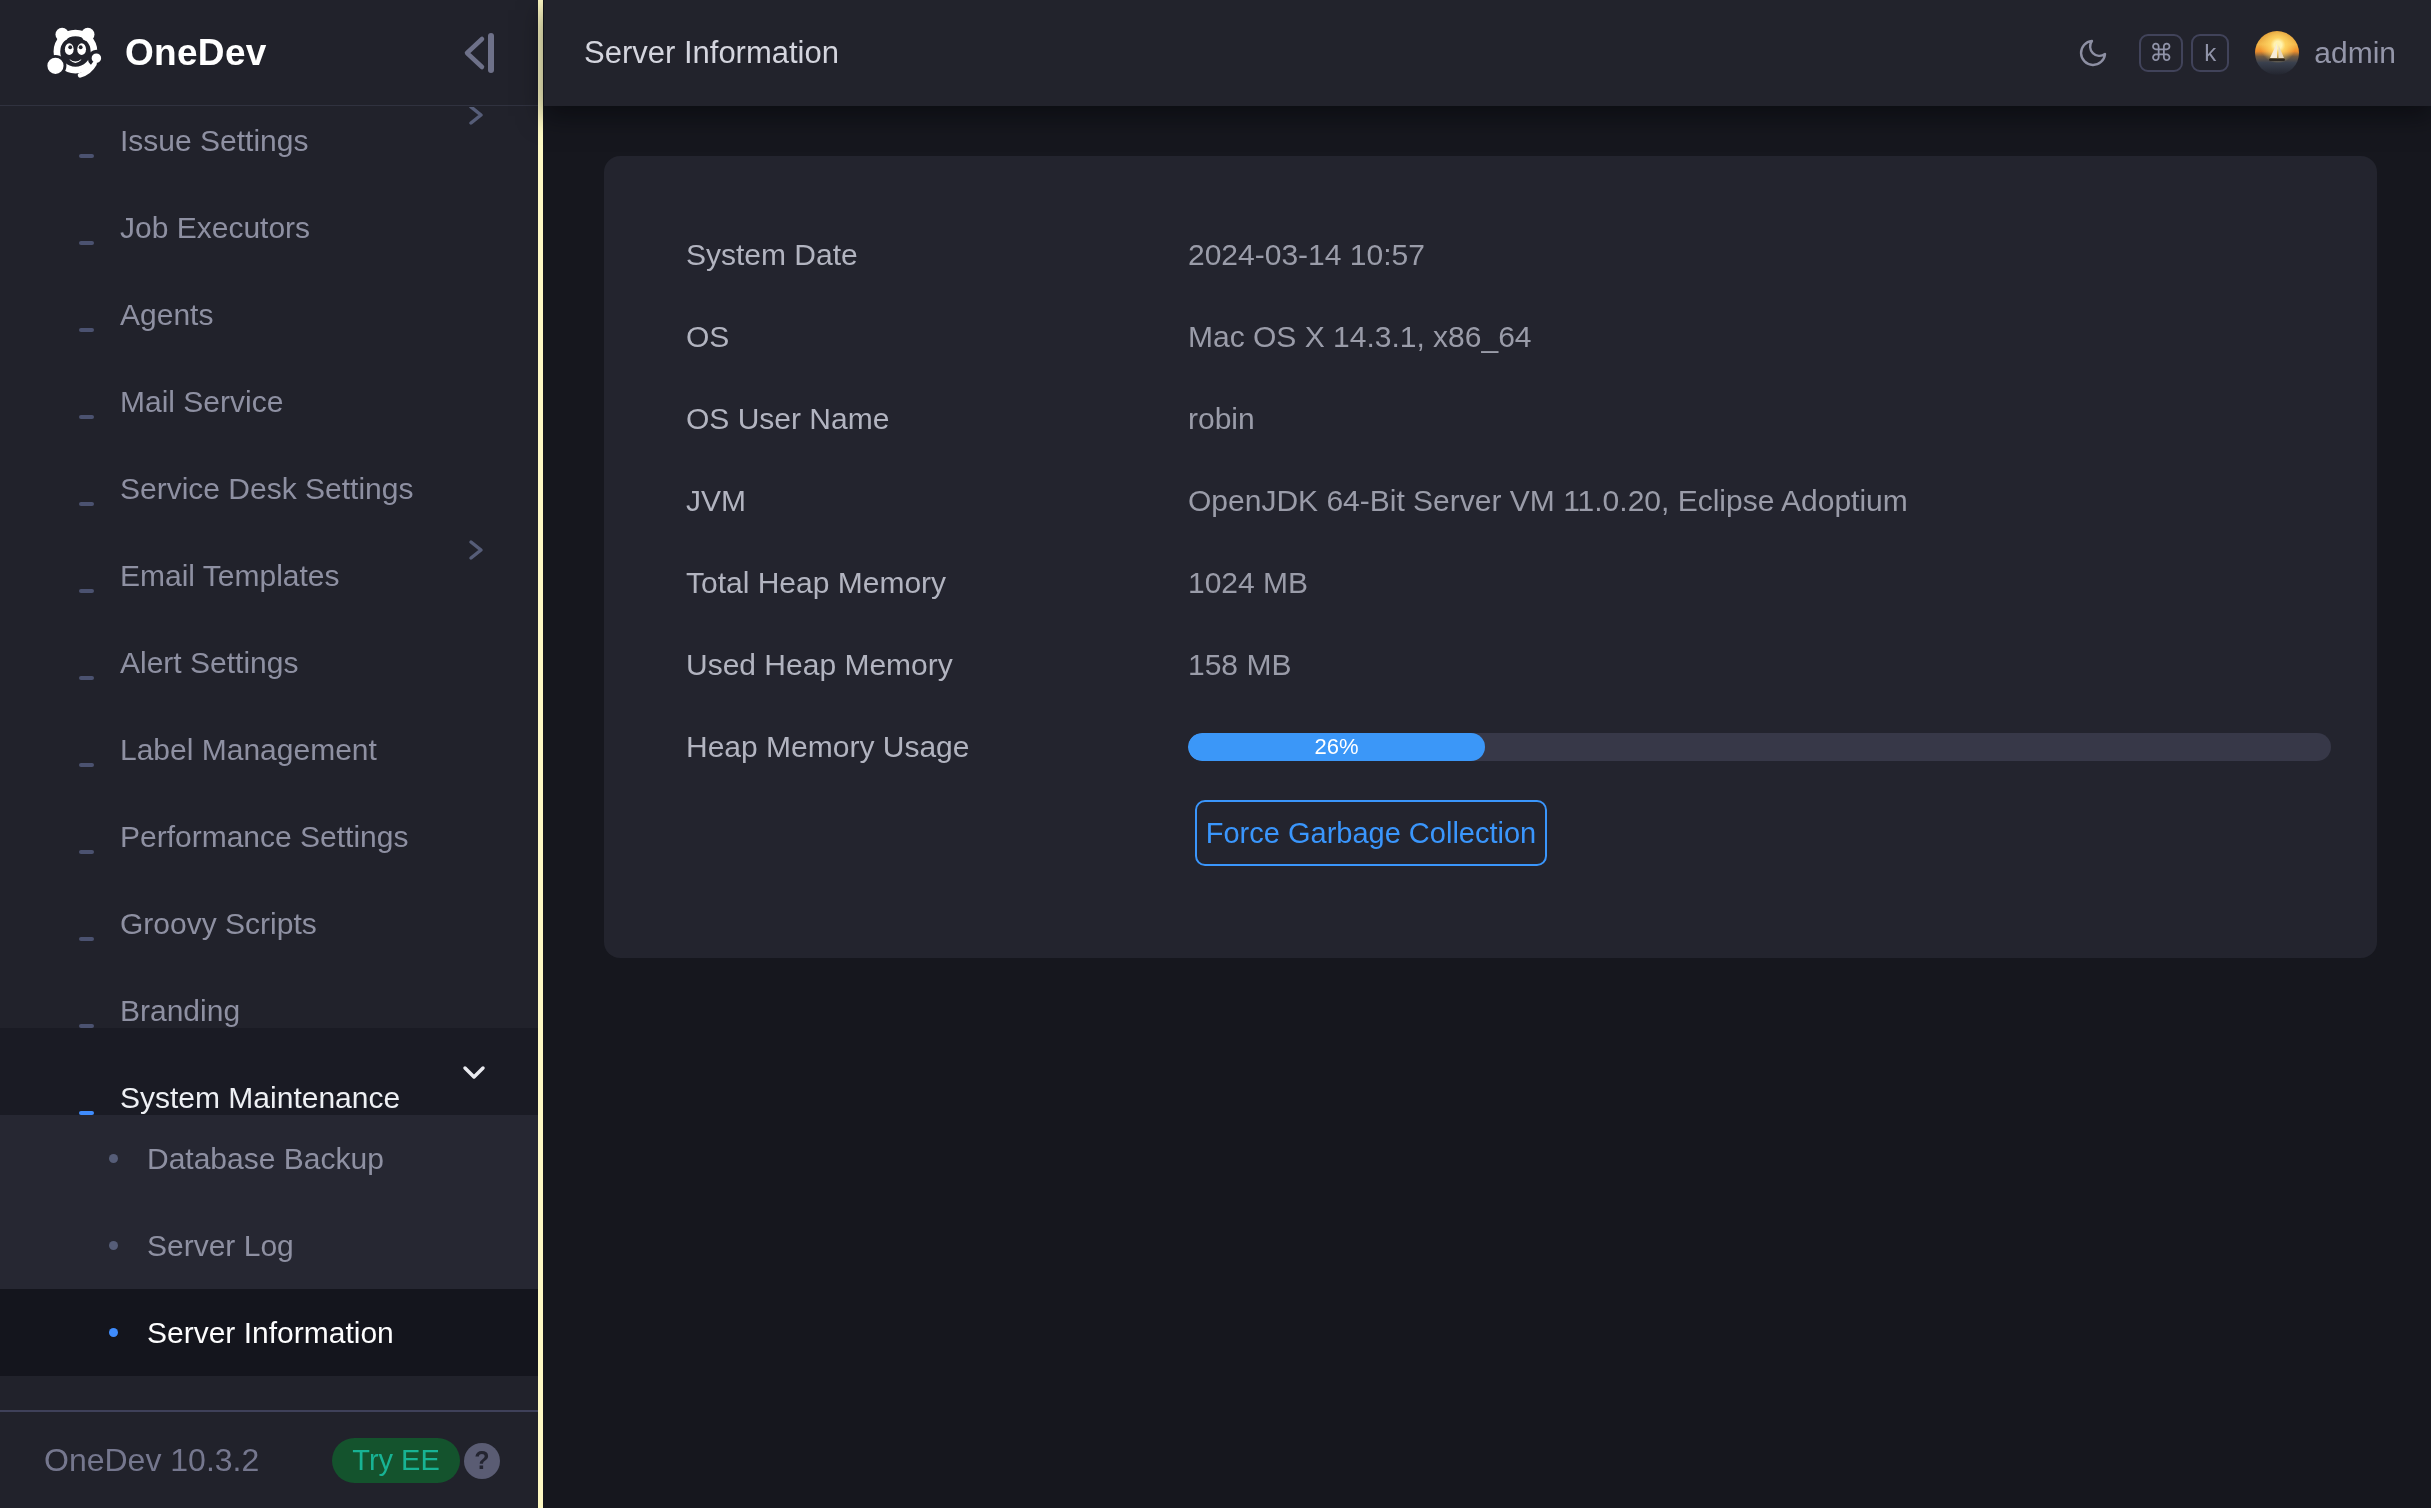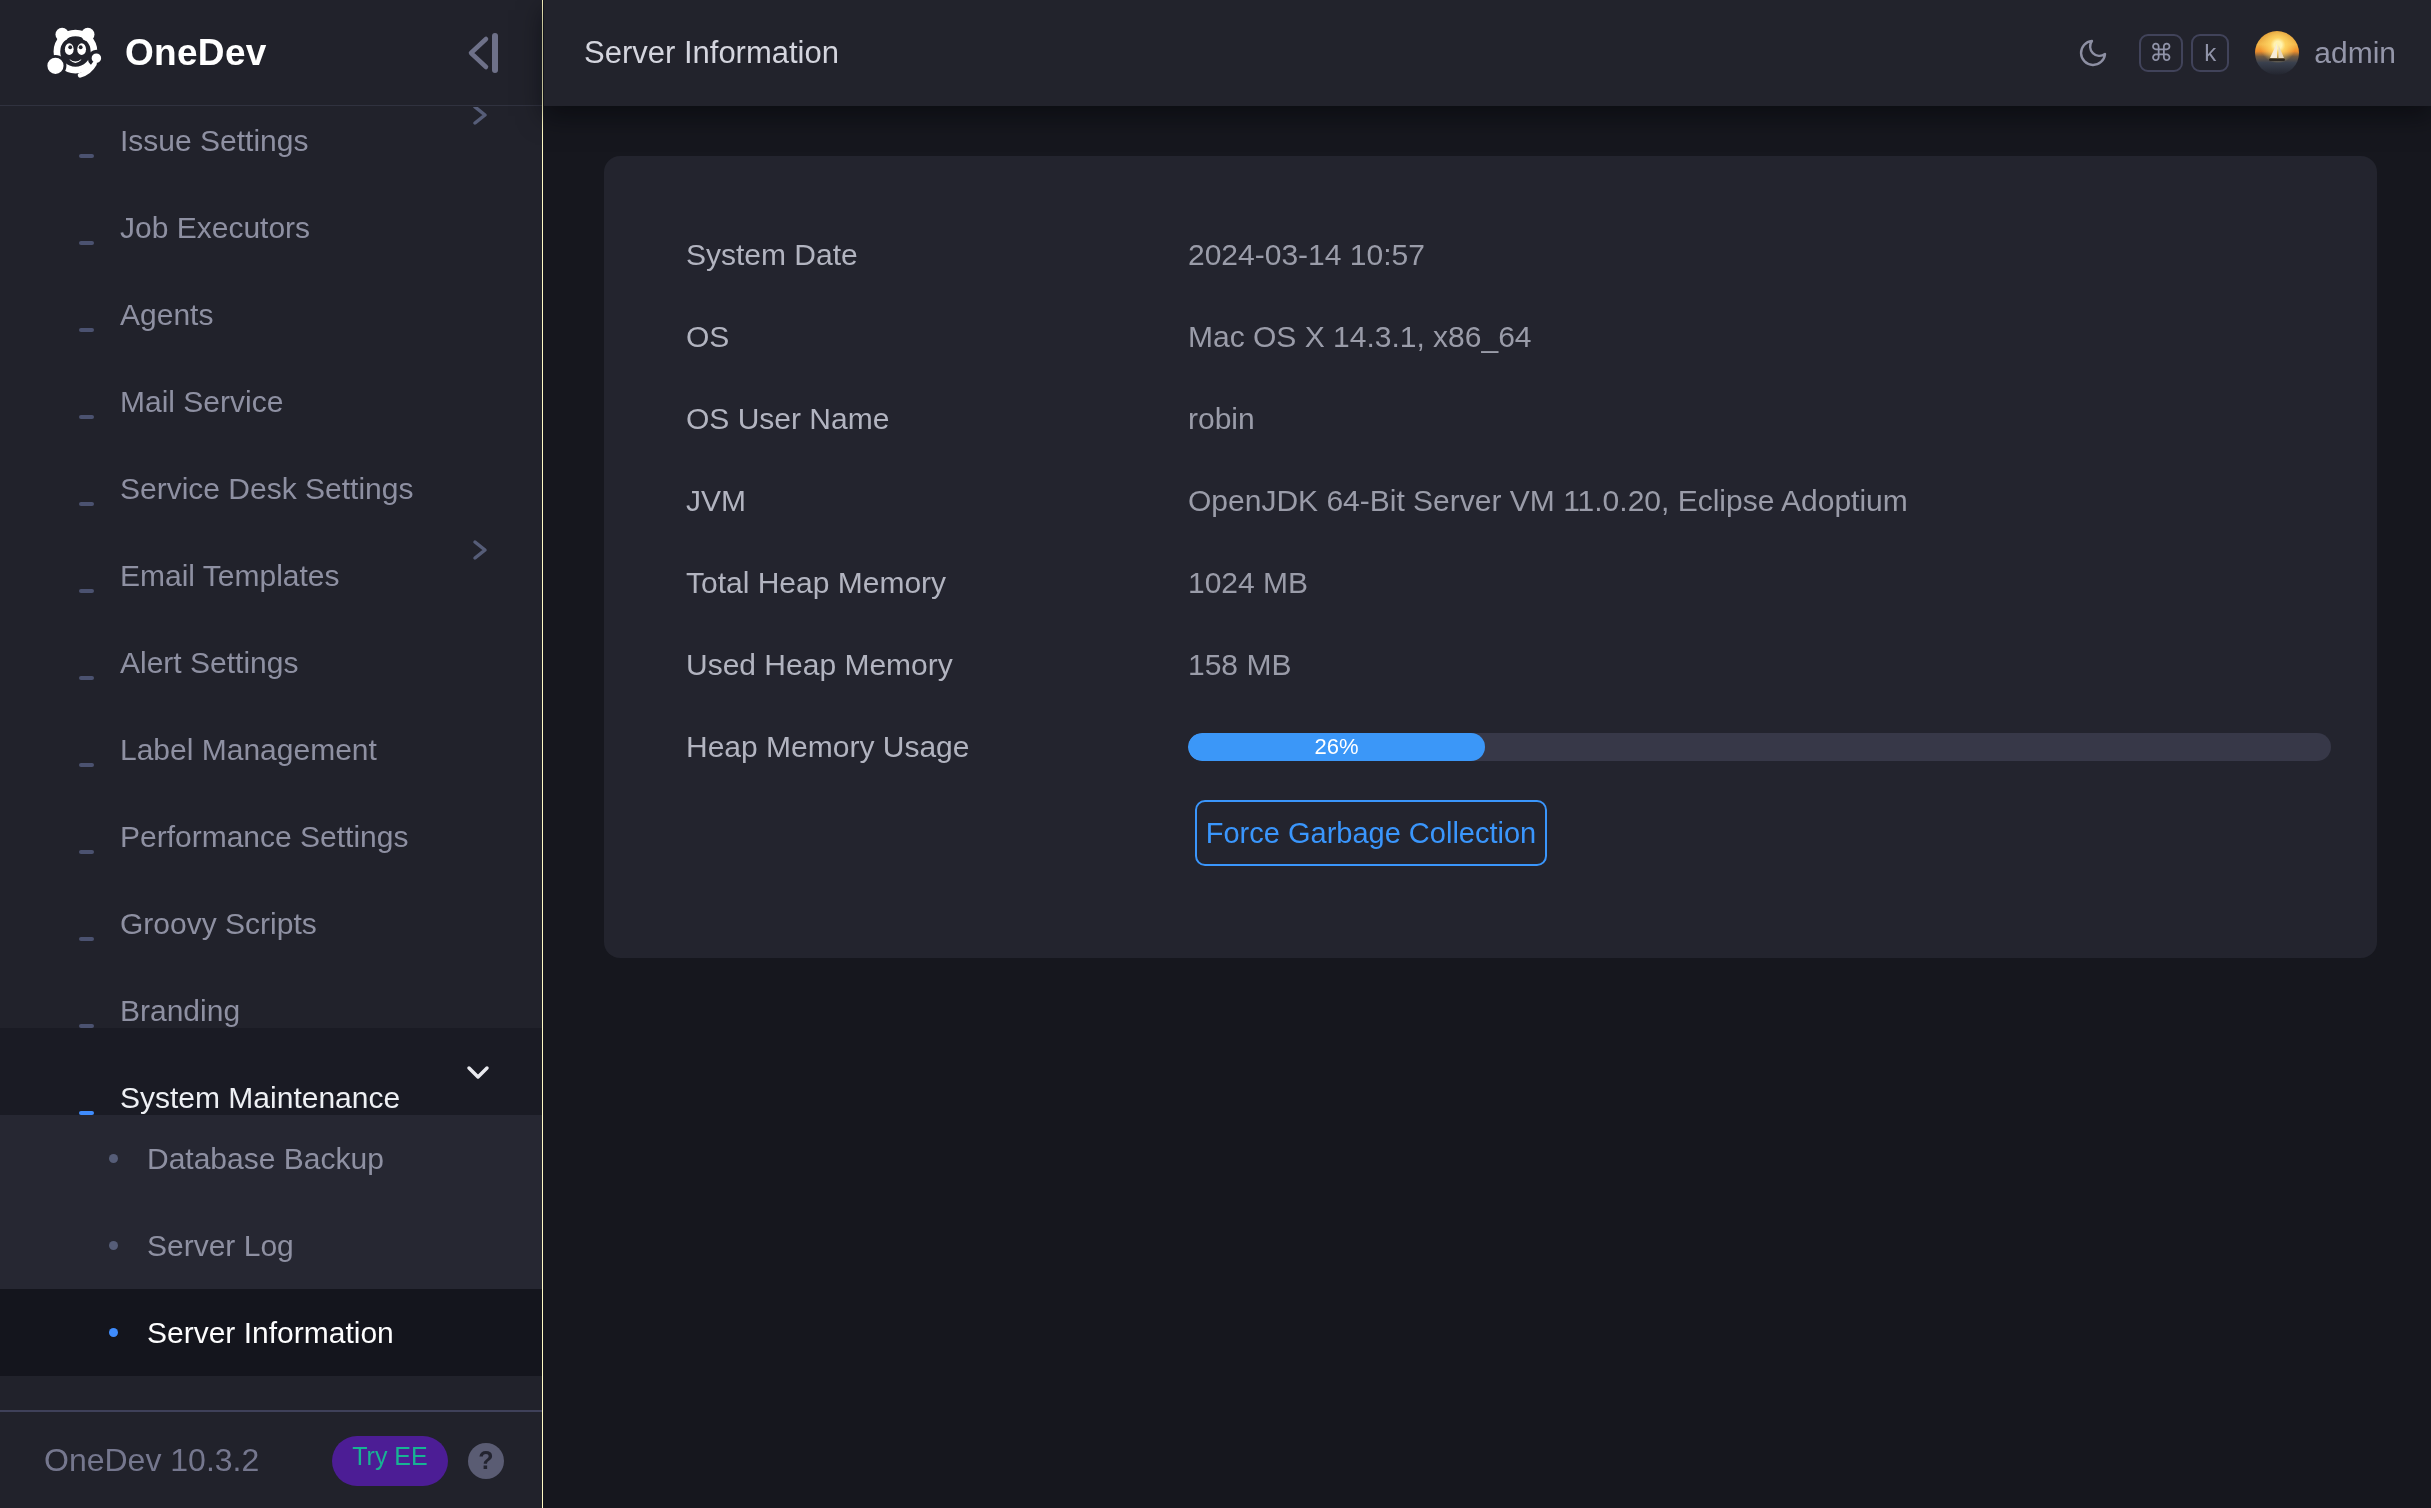--- a/index.html
+++ b/index.html
@@ -14,7 +14,7 @@
   
   .sidebar {
     position:absolute; left:0; top:0; width:543px; height:1509px;
-    background:#21222b; border-right:1px solid #fef9c3;
+    background:#21222b; border-right:5px solid #fef9c3;
   }
   .logo-bar {
     height:106px; display:flex; align-items:center;

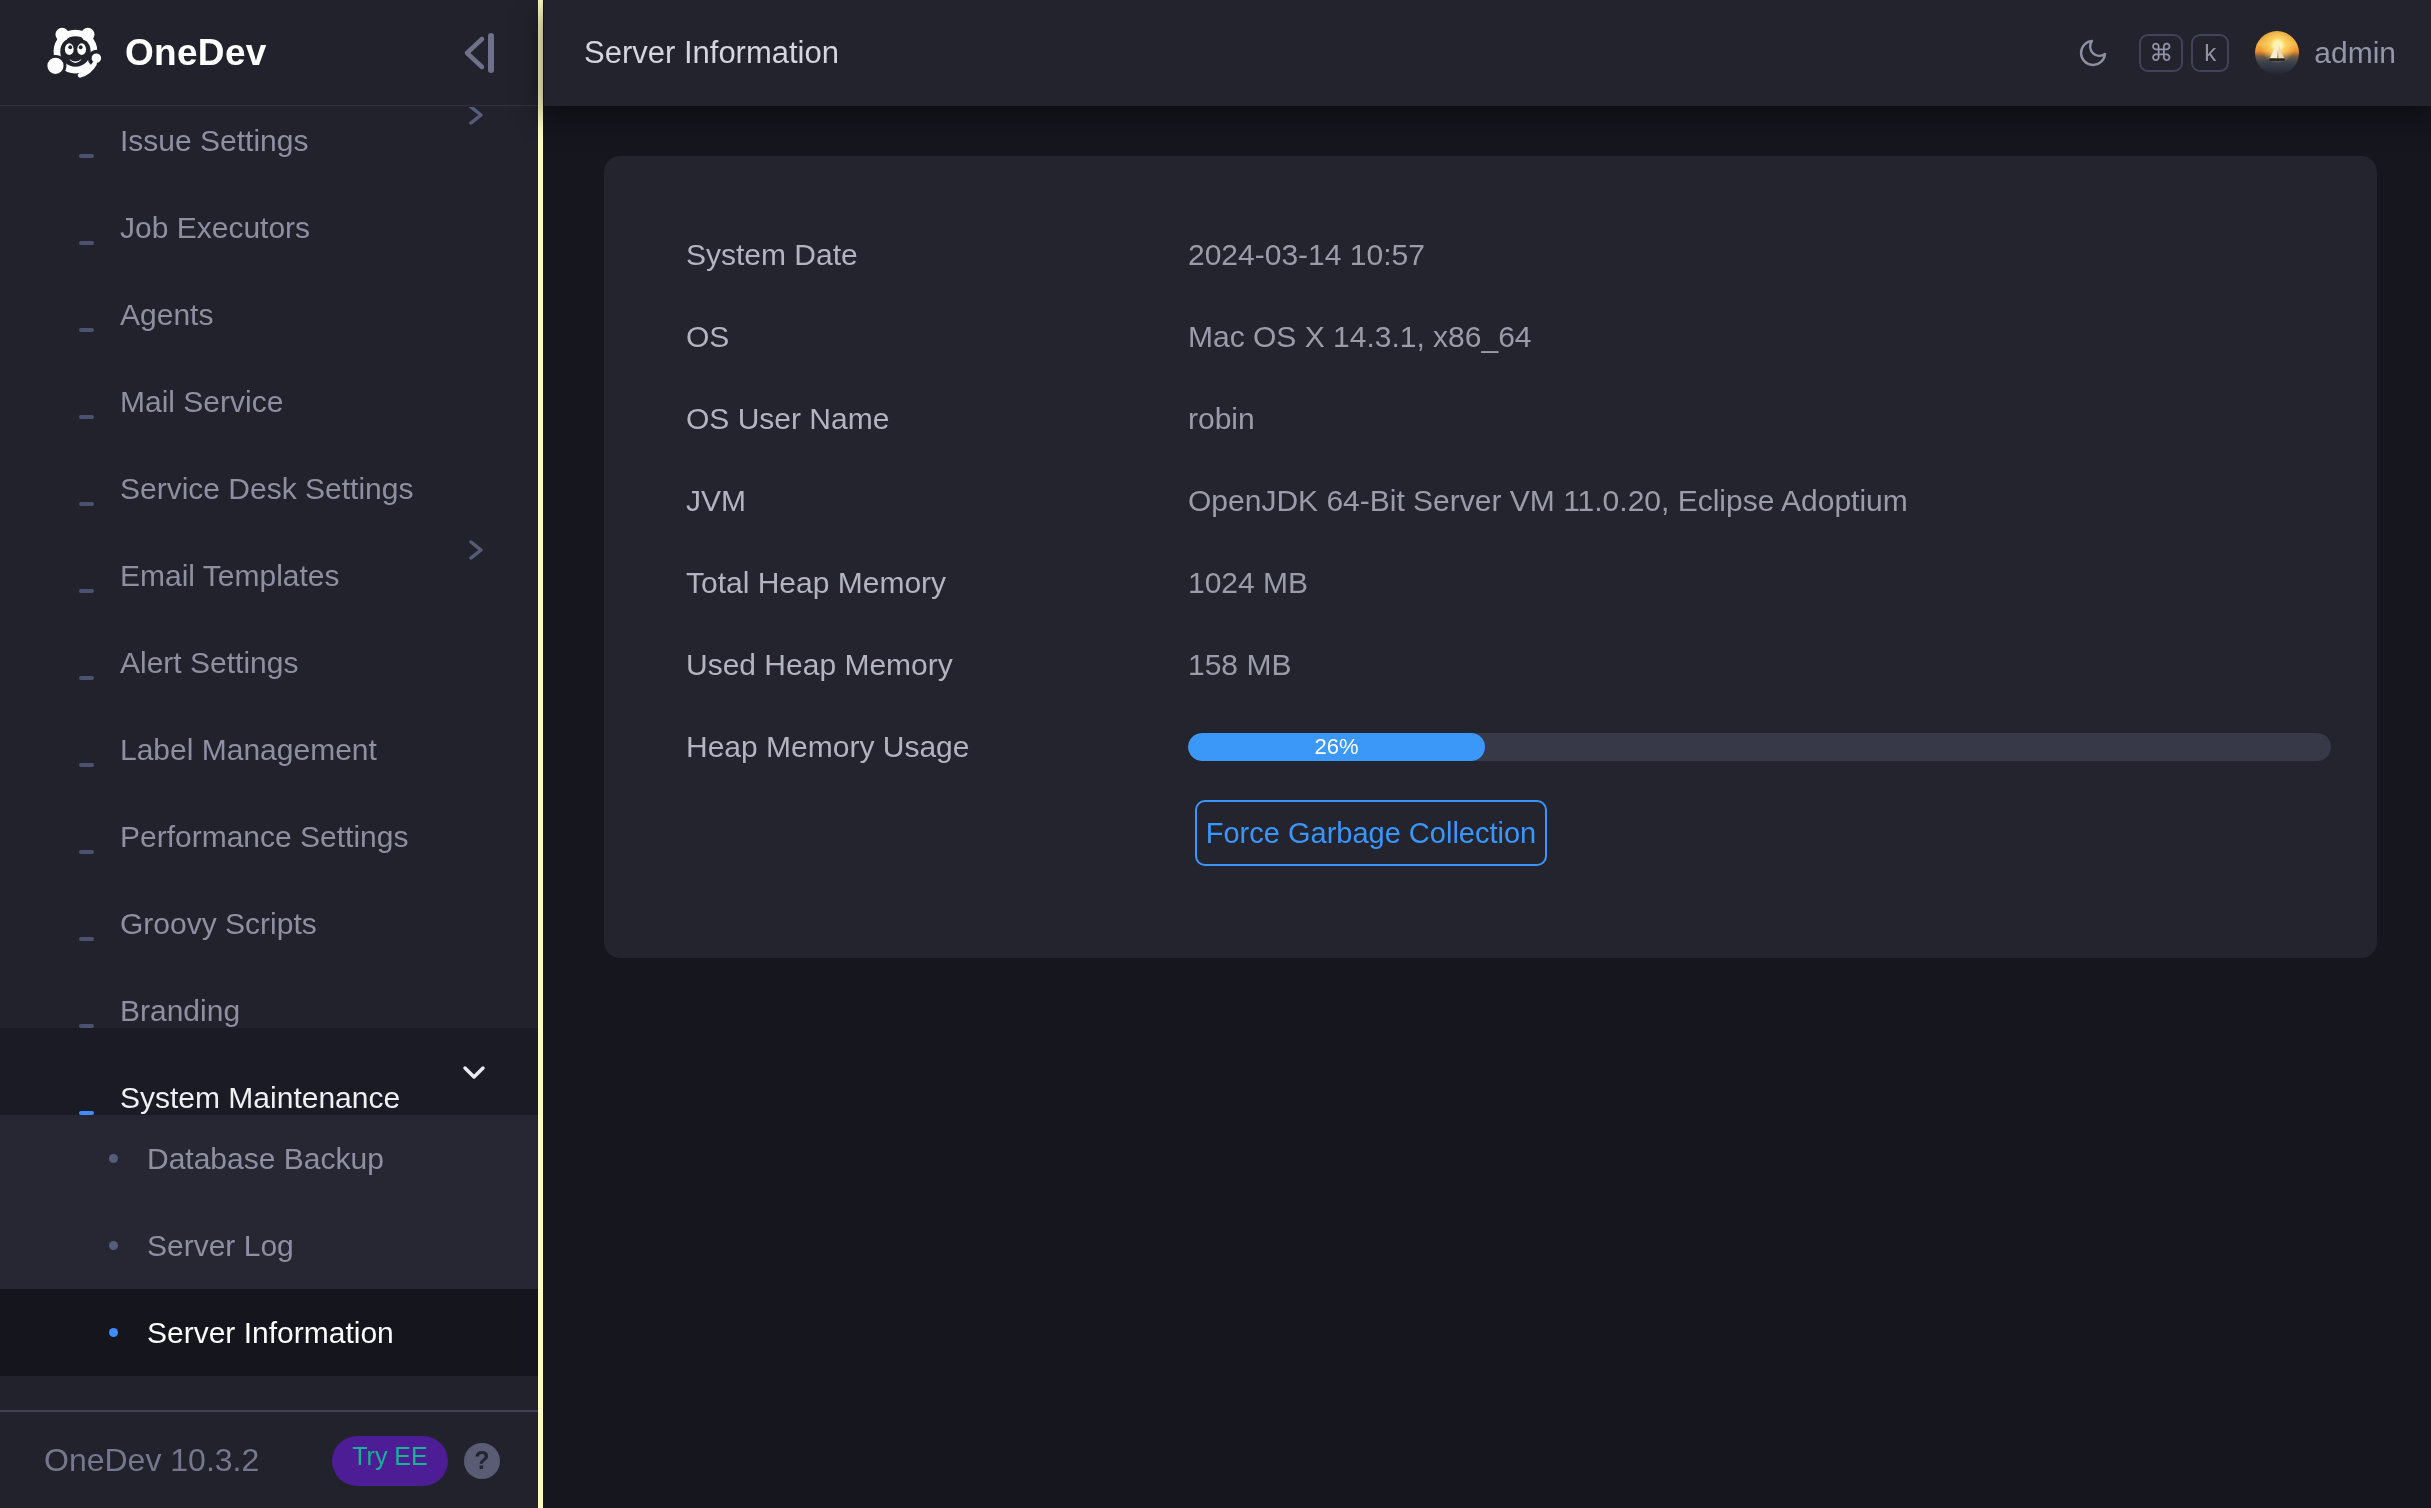--- a/index.html
+++ b/index.html
@@ -55,8 +55,8 @@
   }
   .version { font-size:32px; color:#75778e; }
   .try-ee {
-    margin-left:73px; background:#4c1d95; color:#18b394;
-    font-size:25px; line-height:1; padding:8px 20px 17px; border-radius:989px; cursor:pointer;
+    margin-left:73px; background:#14532d; color:#18b394;
+    font-size:29px; line-height:1; padding:8px 20px 8px; border-radius:989px; cursor:pointer;
   }
   .help-btn {
     margin-left:auto; width:36px; height:36px; border-radius:50%;

